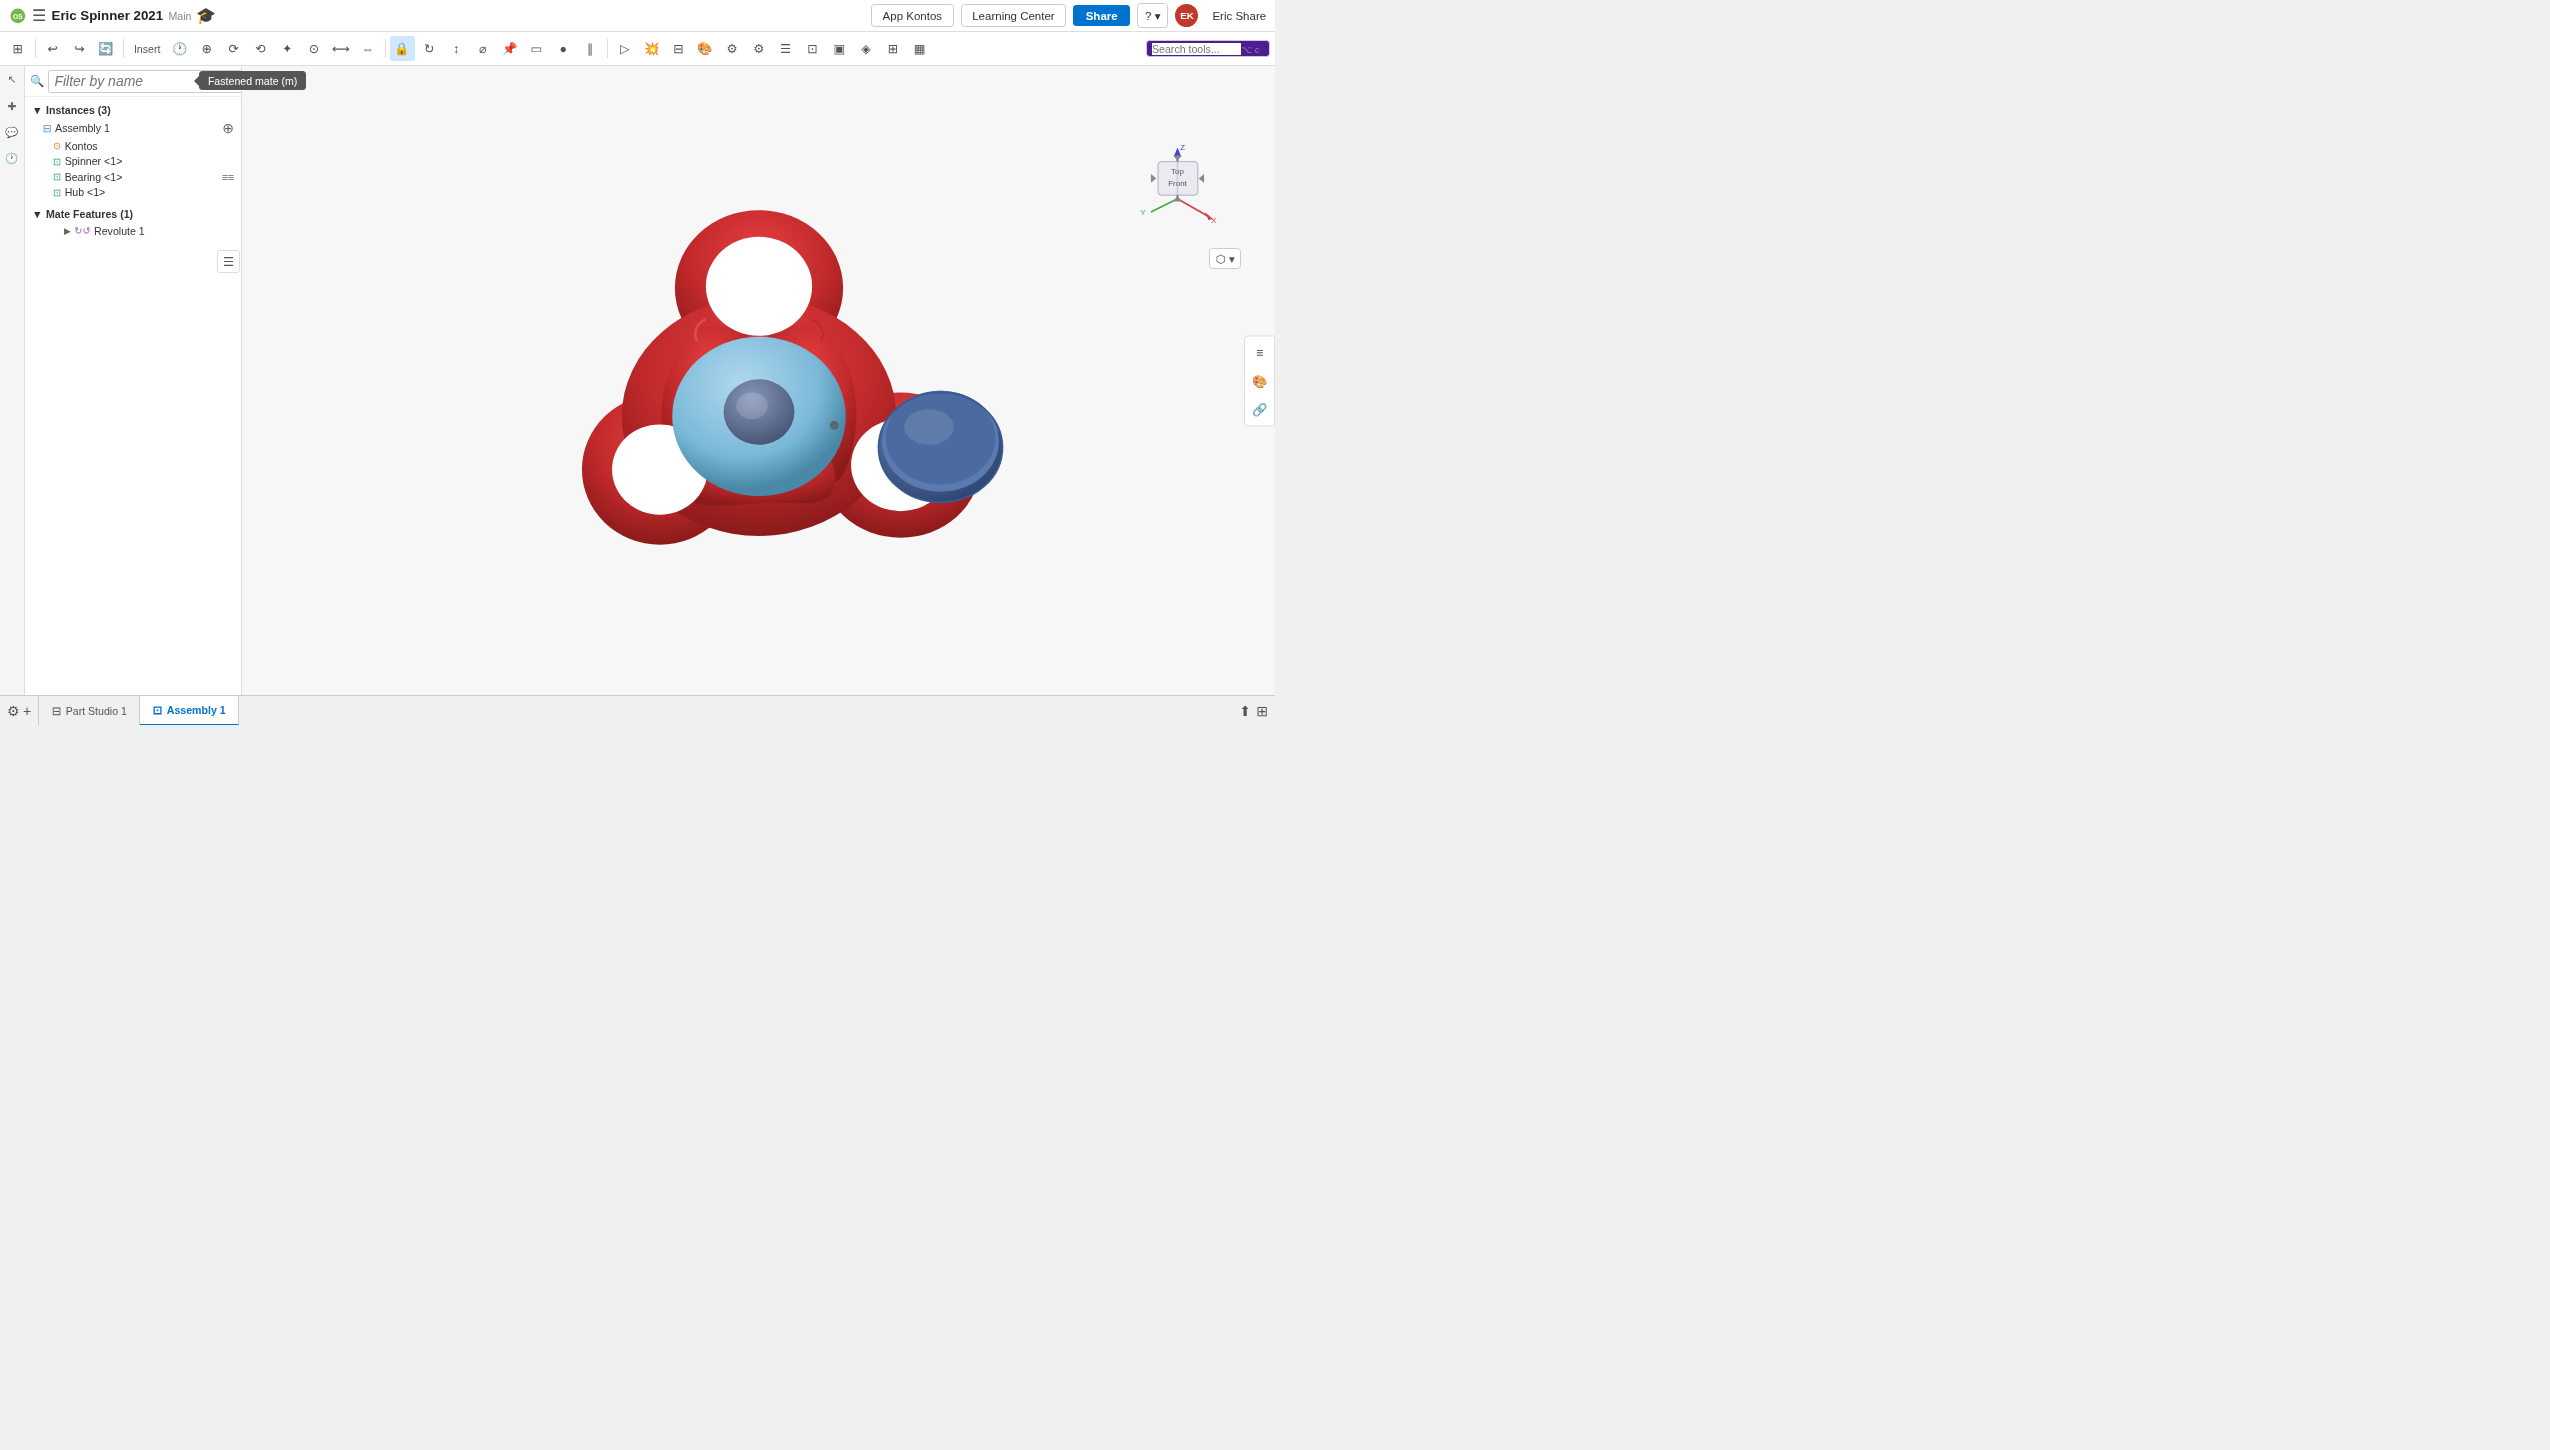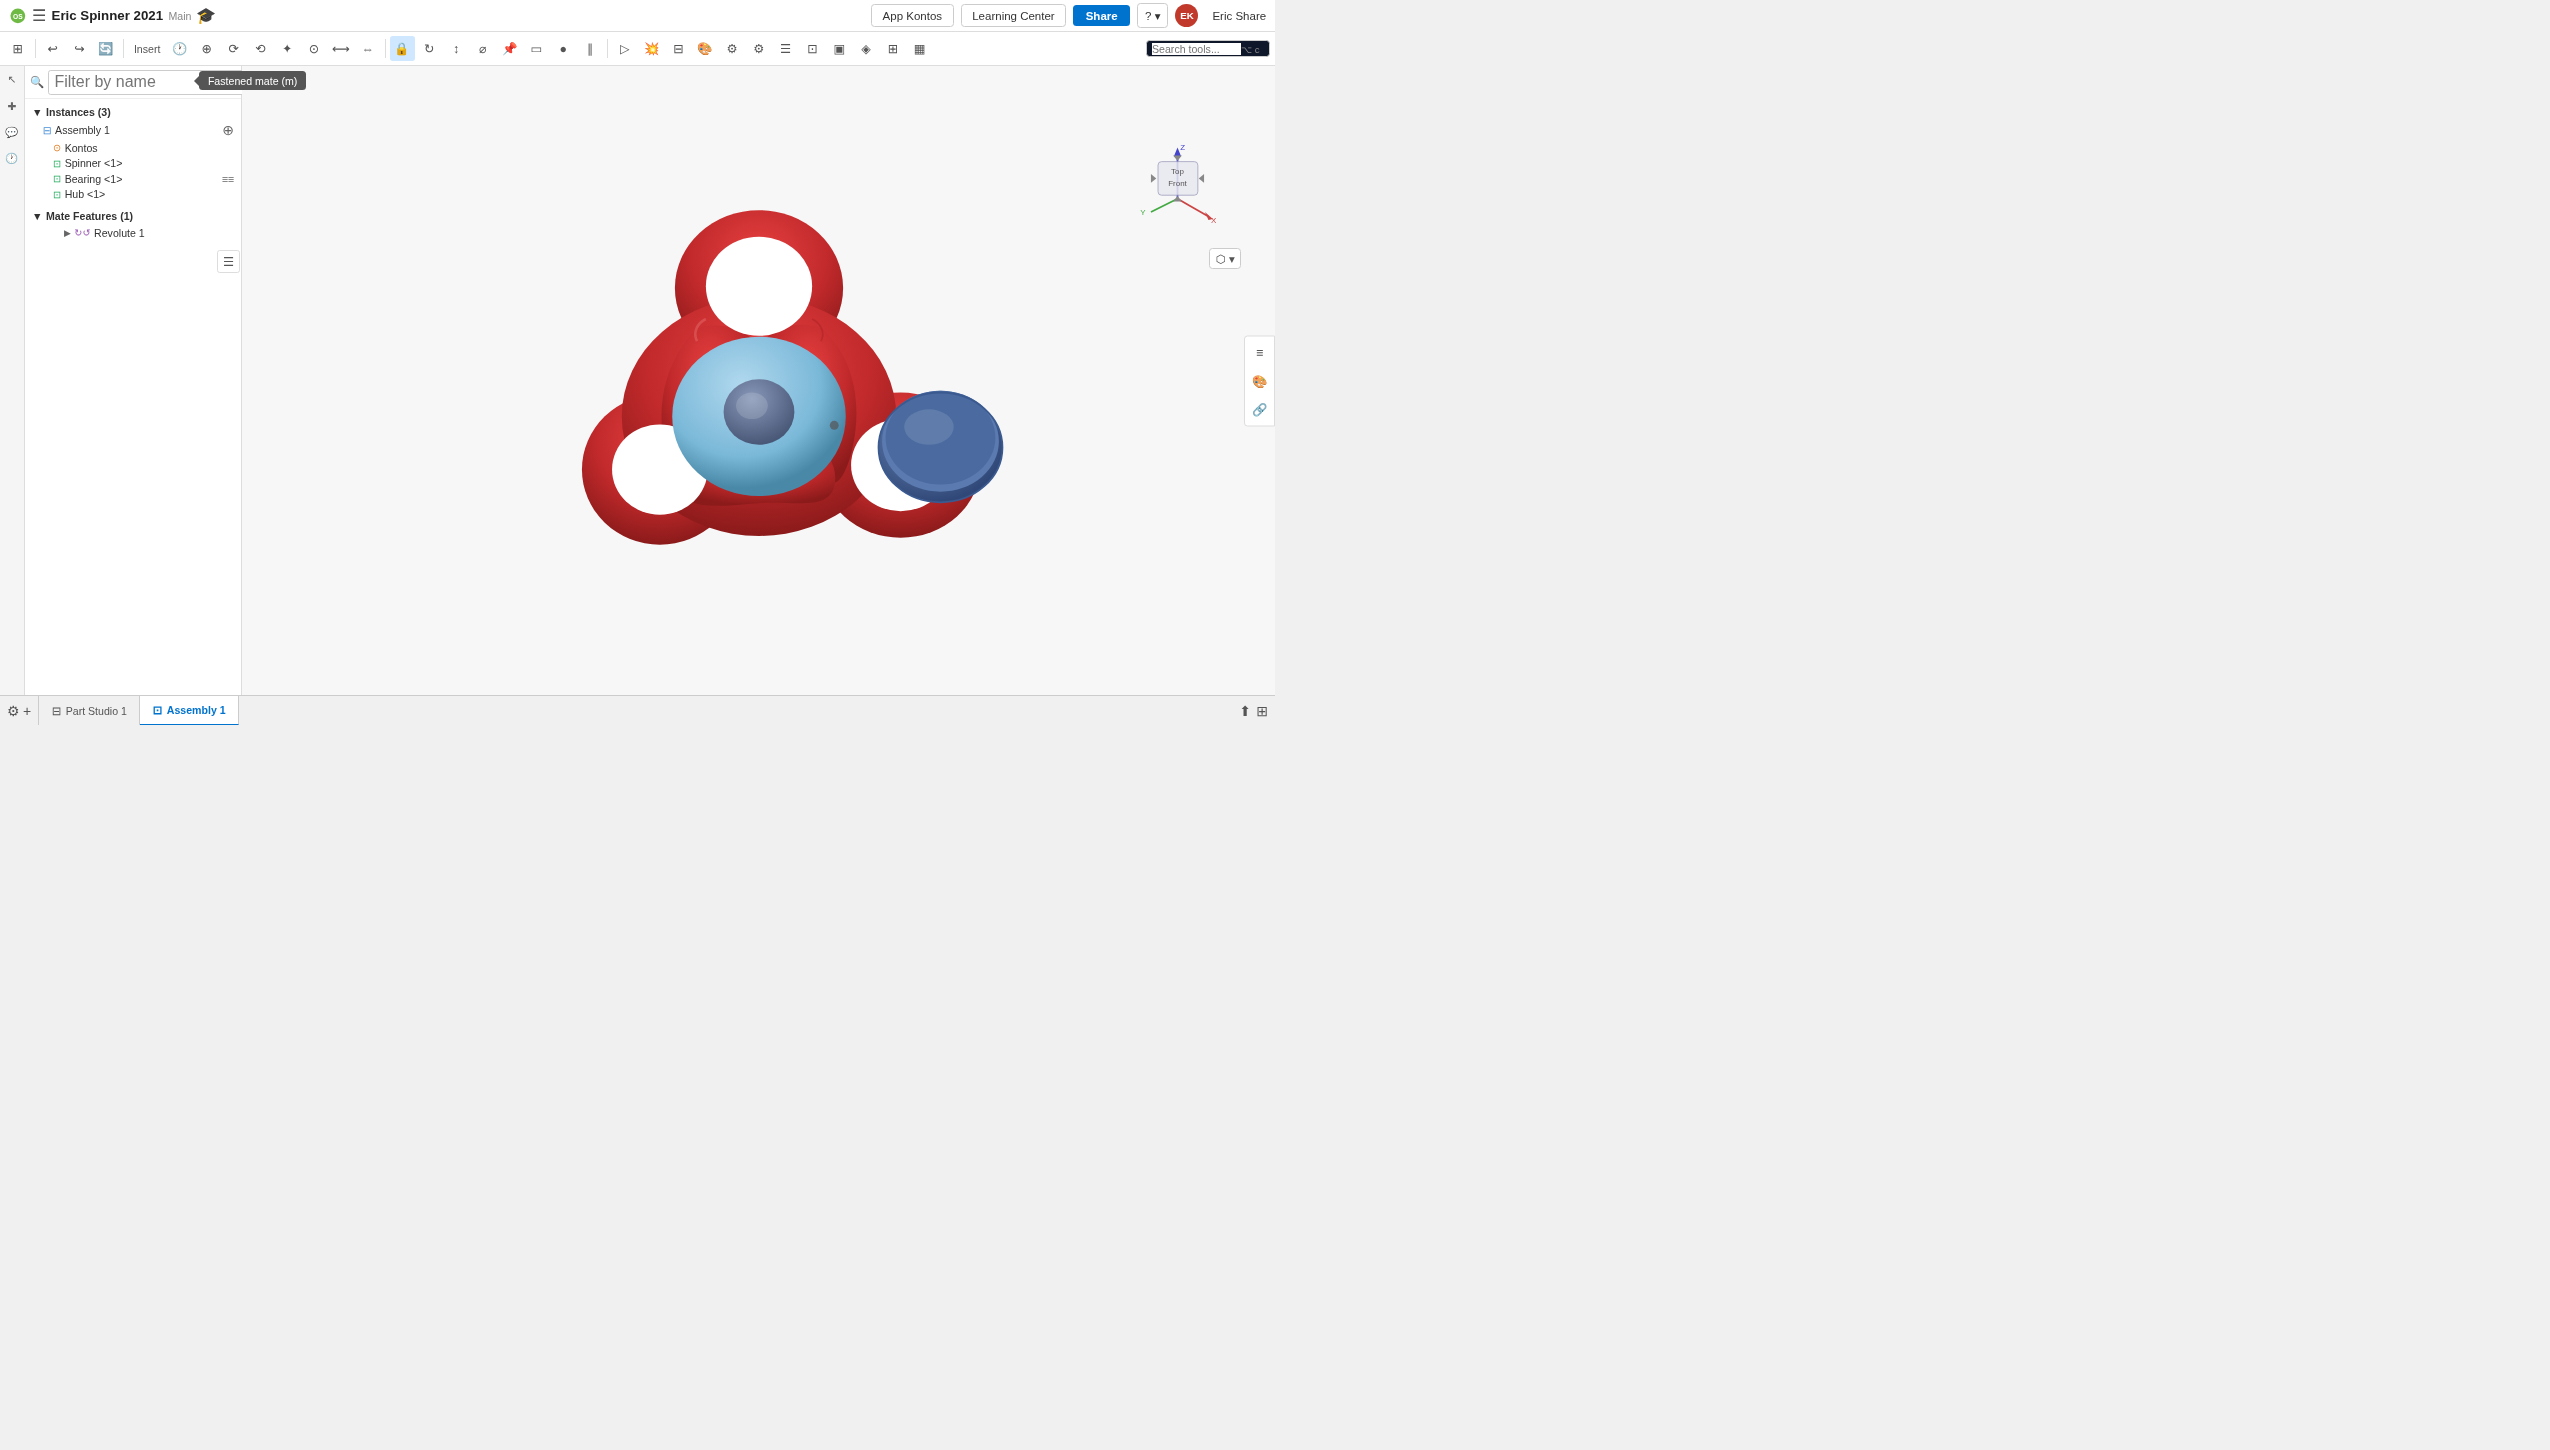--- a/index.html
+++ b/index.html
@@ -37,7 +37,7 @@
     .toolbar-divider { width: 0.9px; height: 19.5px; background: #ddd; margin: 0 2.7px; flex-shrink: 0; }
     .search-tools {
       margin-left: auto; display: flex; align-items: flex-end;
-      border: 0.9px solid #ccc; border-radius: 3.5px; padding: 1.8px 5.3px; background: #0f172a; min-width: 124px;
+      border: 0.9px solid #ccc; border-radius: 3.5px; padding: 1.8px 5.3px; background: #4c1d95; min-width: 124px;
     }
     .search-tools input { border: none; outline: none; font-size: 10.6px; width: 89px; }
 

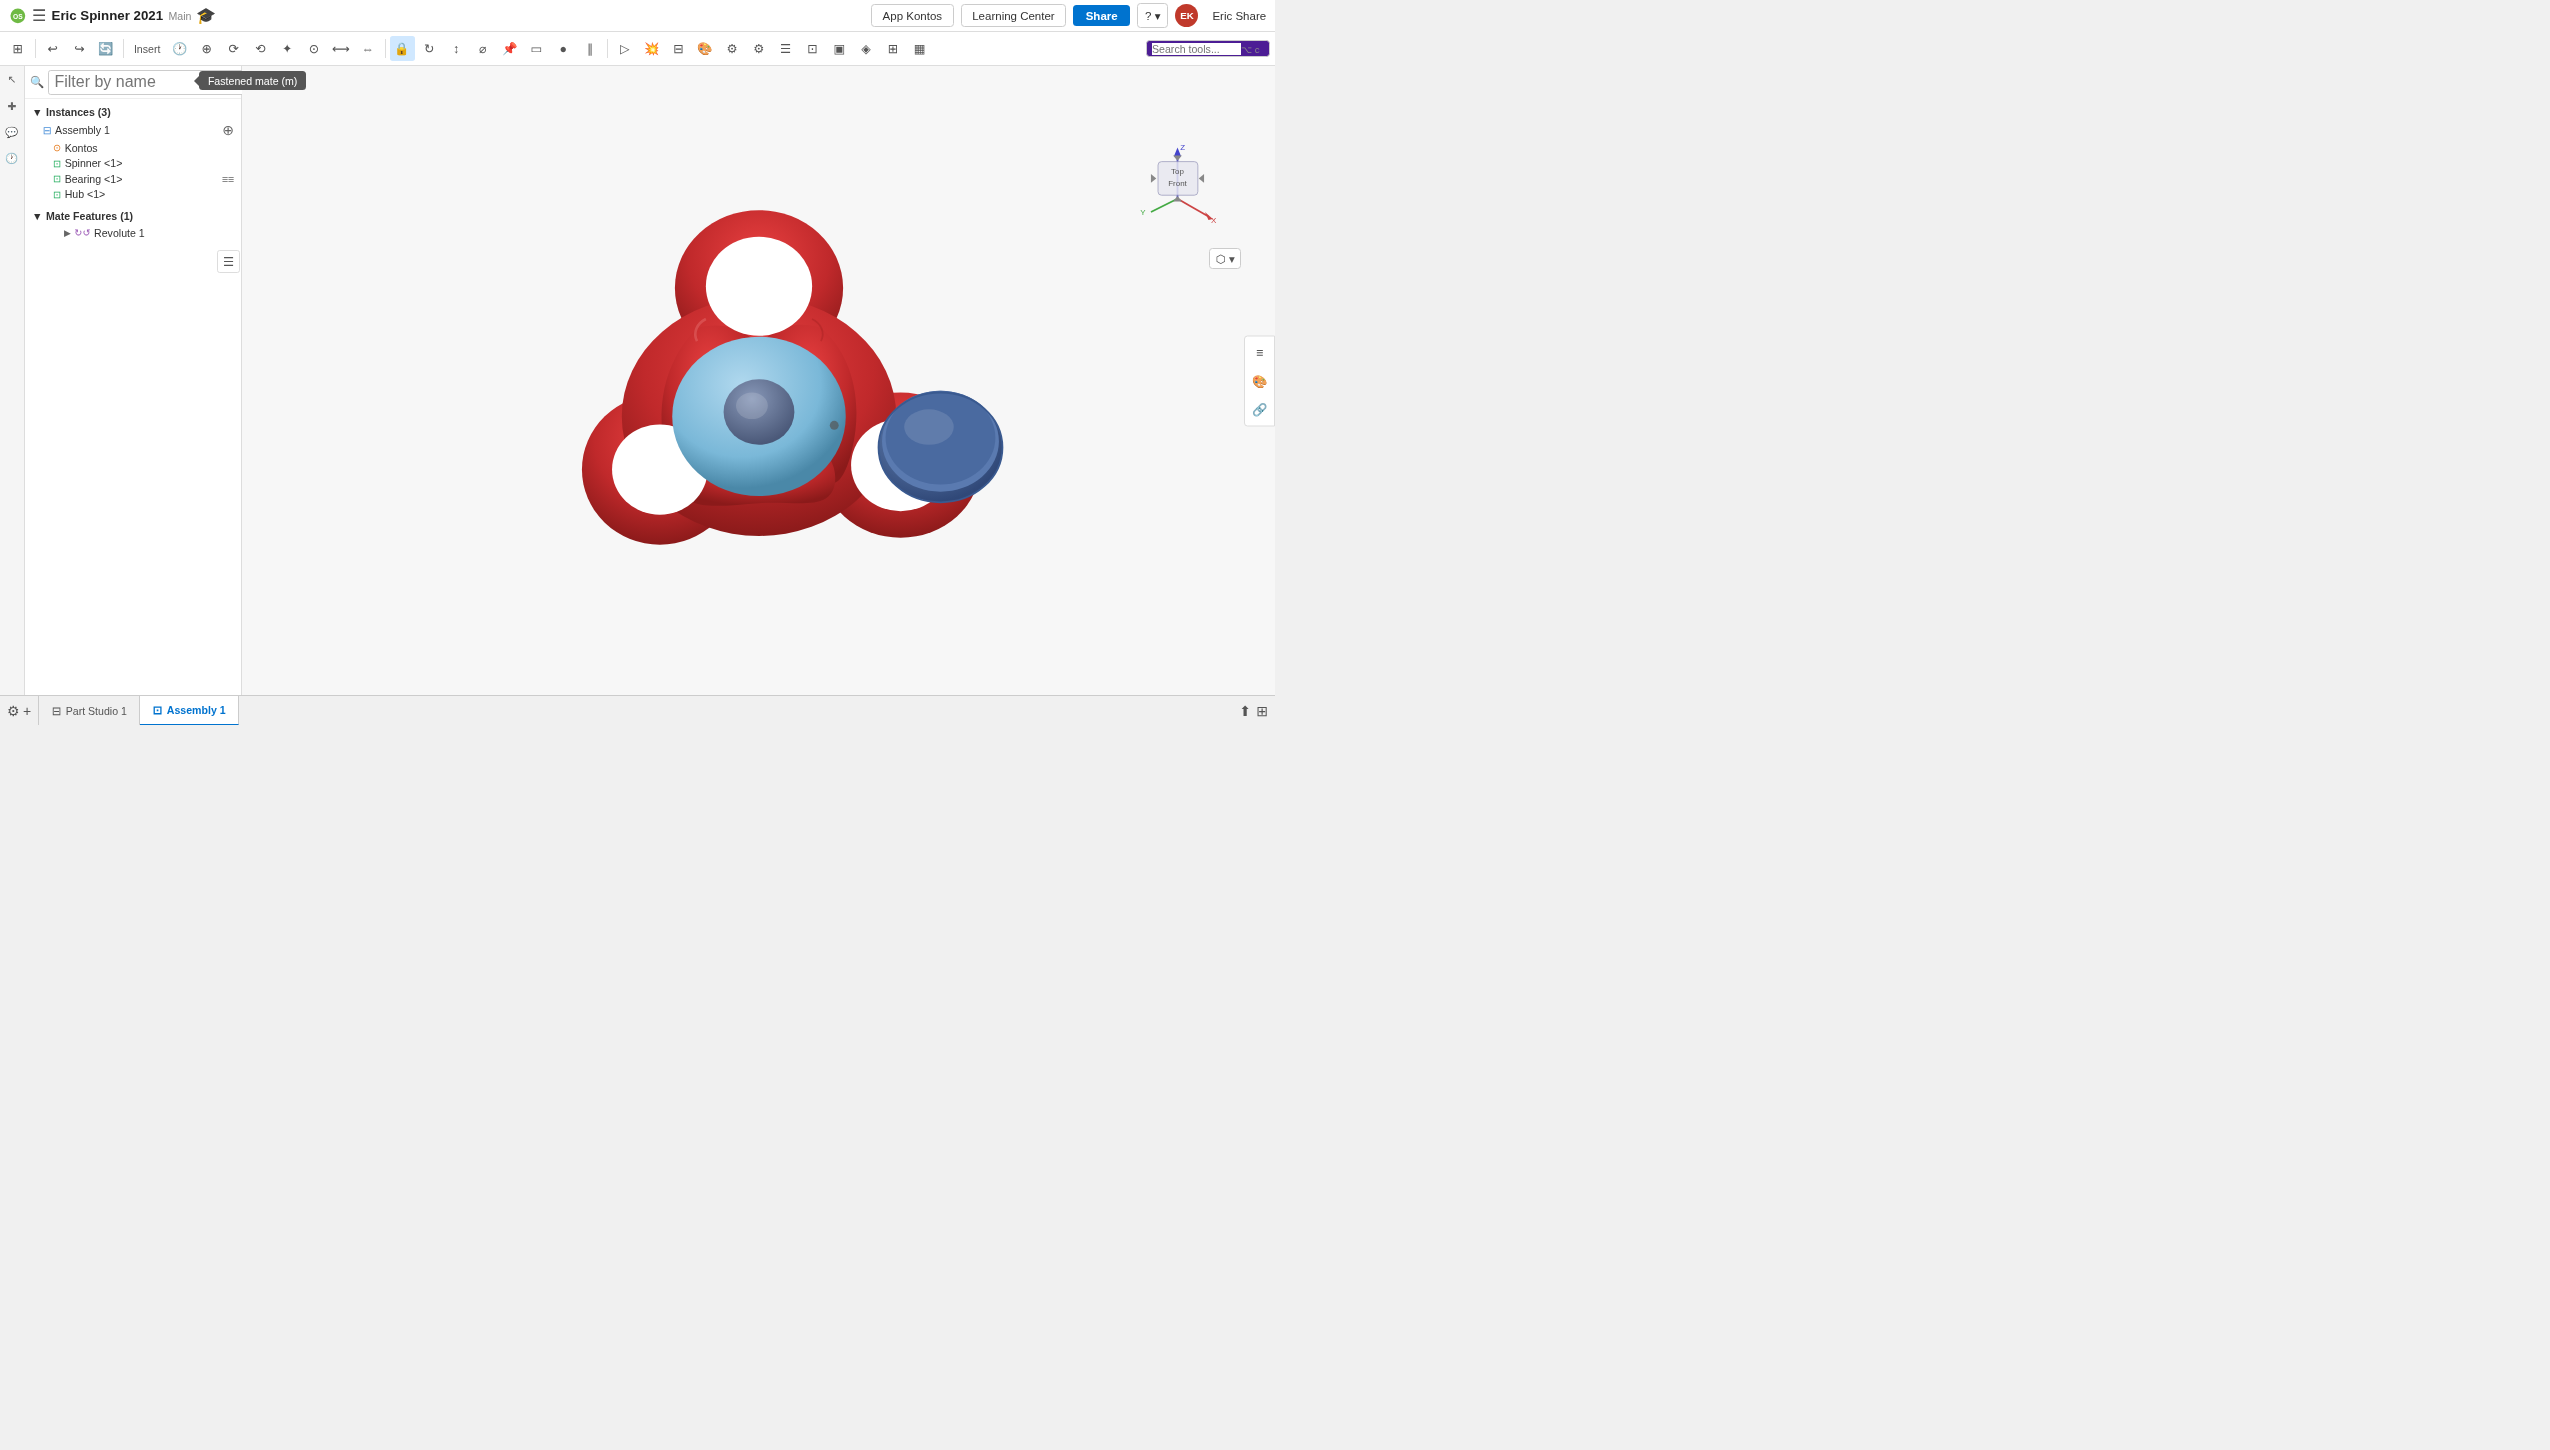--- a/index.html
+++ b/index.html
@@ -49,7 +49,7 @@
 
     
     .filter-bar { display: flex; align-items: center; padding: 3.5px 5.3px; gap: 3.5px; border-bottom: 0.9px solid #eee; }
-    .filter-input { flex: 1; border: 0.9px solid #ccc; border-radius: 2.7px; padding: 2.7px 5.3px; font-size: 16px; outline: none; }
+    .filter-input { flex: 1; border: 0.9px solid #ccc; border-radius: 2.7px; padding: 2.7px 5.3px; font-size: 14px; outline: none; font-style: italic; }
     .filter-icon { font-size: 11.5px; color: #888; }
     .list-icon-btn { font-size: 12.4px; color: #555; cursor: pointer; }
 

